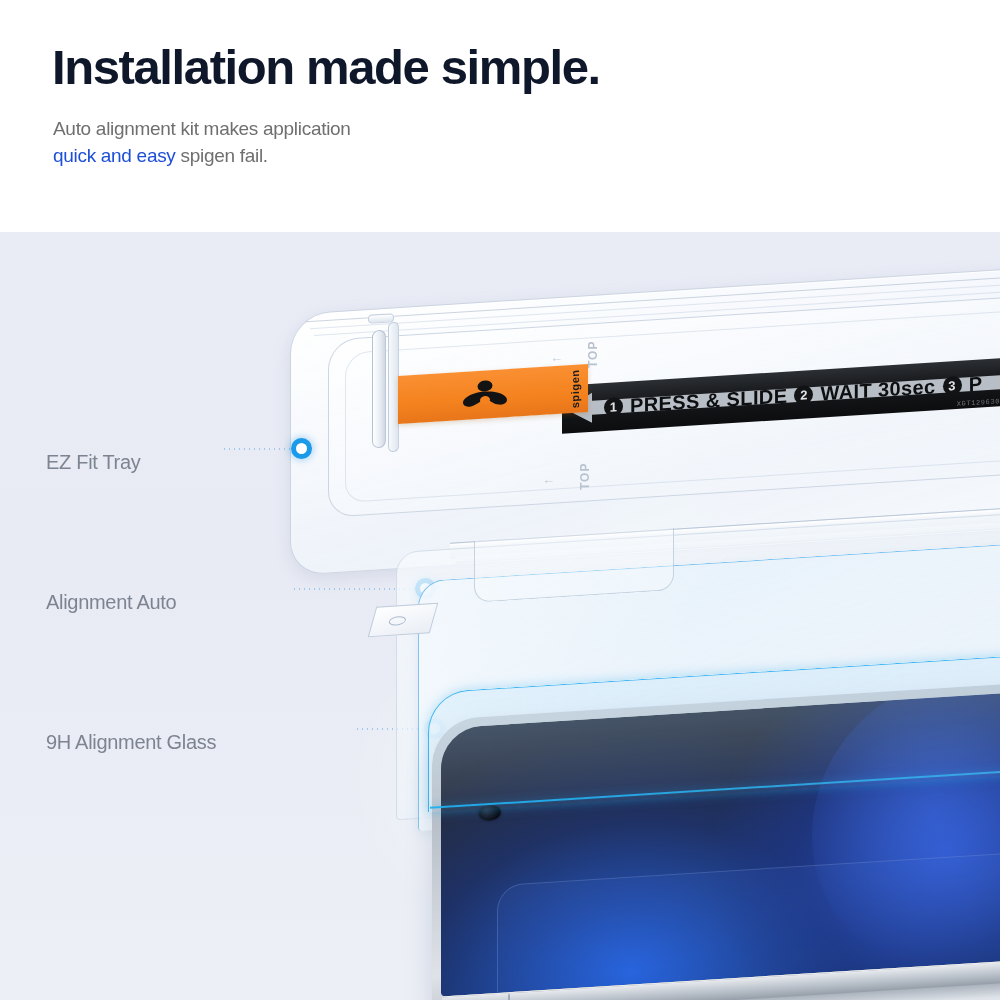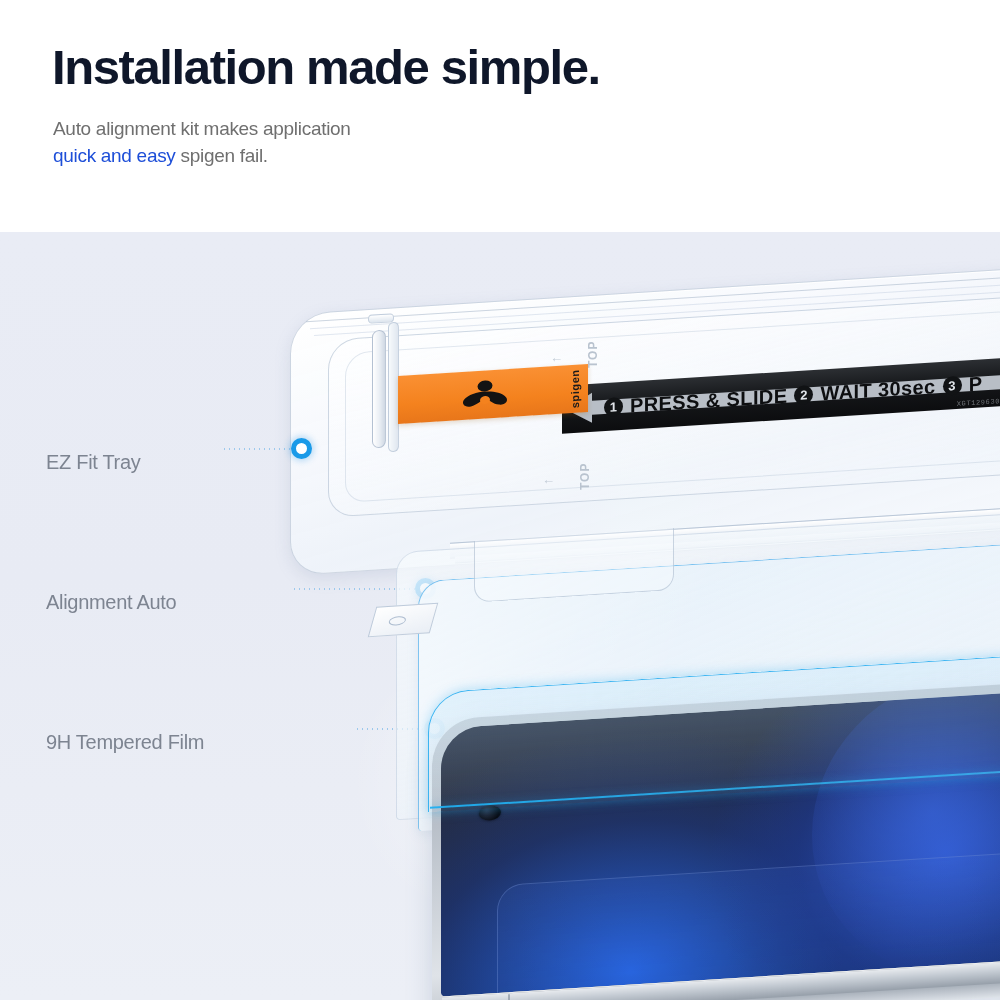--- a/index.html
+++ b/index.html
@@ -409,7 +409,7 @@
   <div class="ring" style="left:415px; top:346px;"></div>
 
   <div class="callout" style="left:46px; top:478px; width:340px; height:40px;">
-    <span class="txt">9H Tempered Film</span>
+    <span class="txt">9H Alignment Glass</span>
   </div>
   <div class="leader" style="left:355px; top:496px; width:72px;"></div>
   <div class="ring" style="left:424px; top:486px;"></div>

